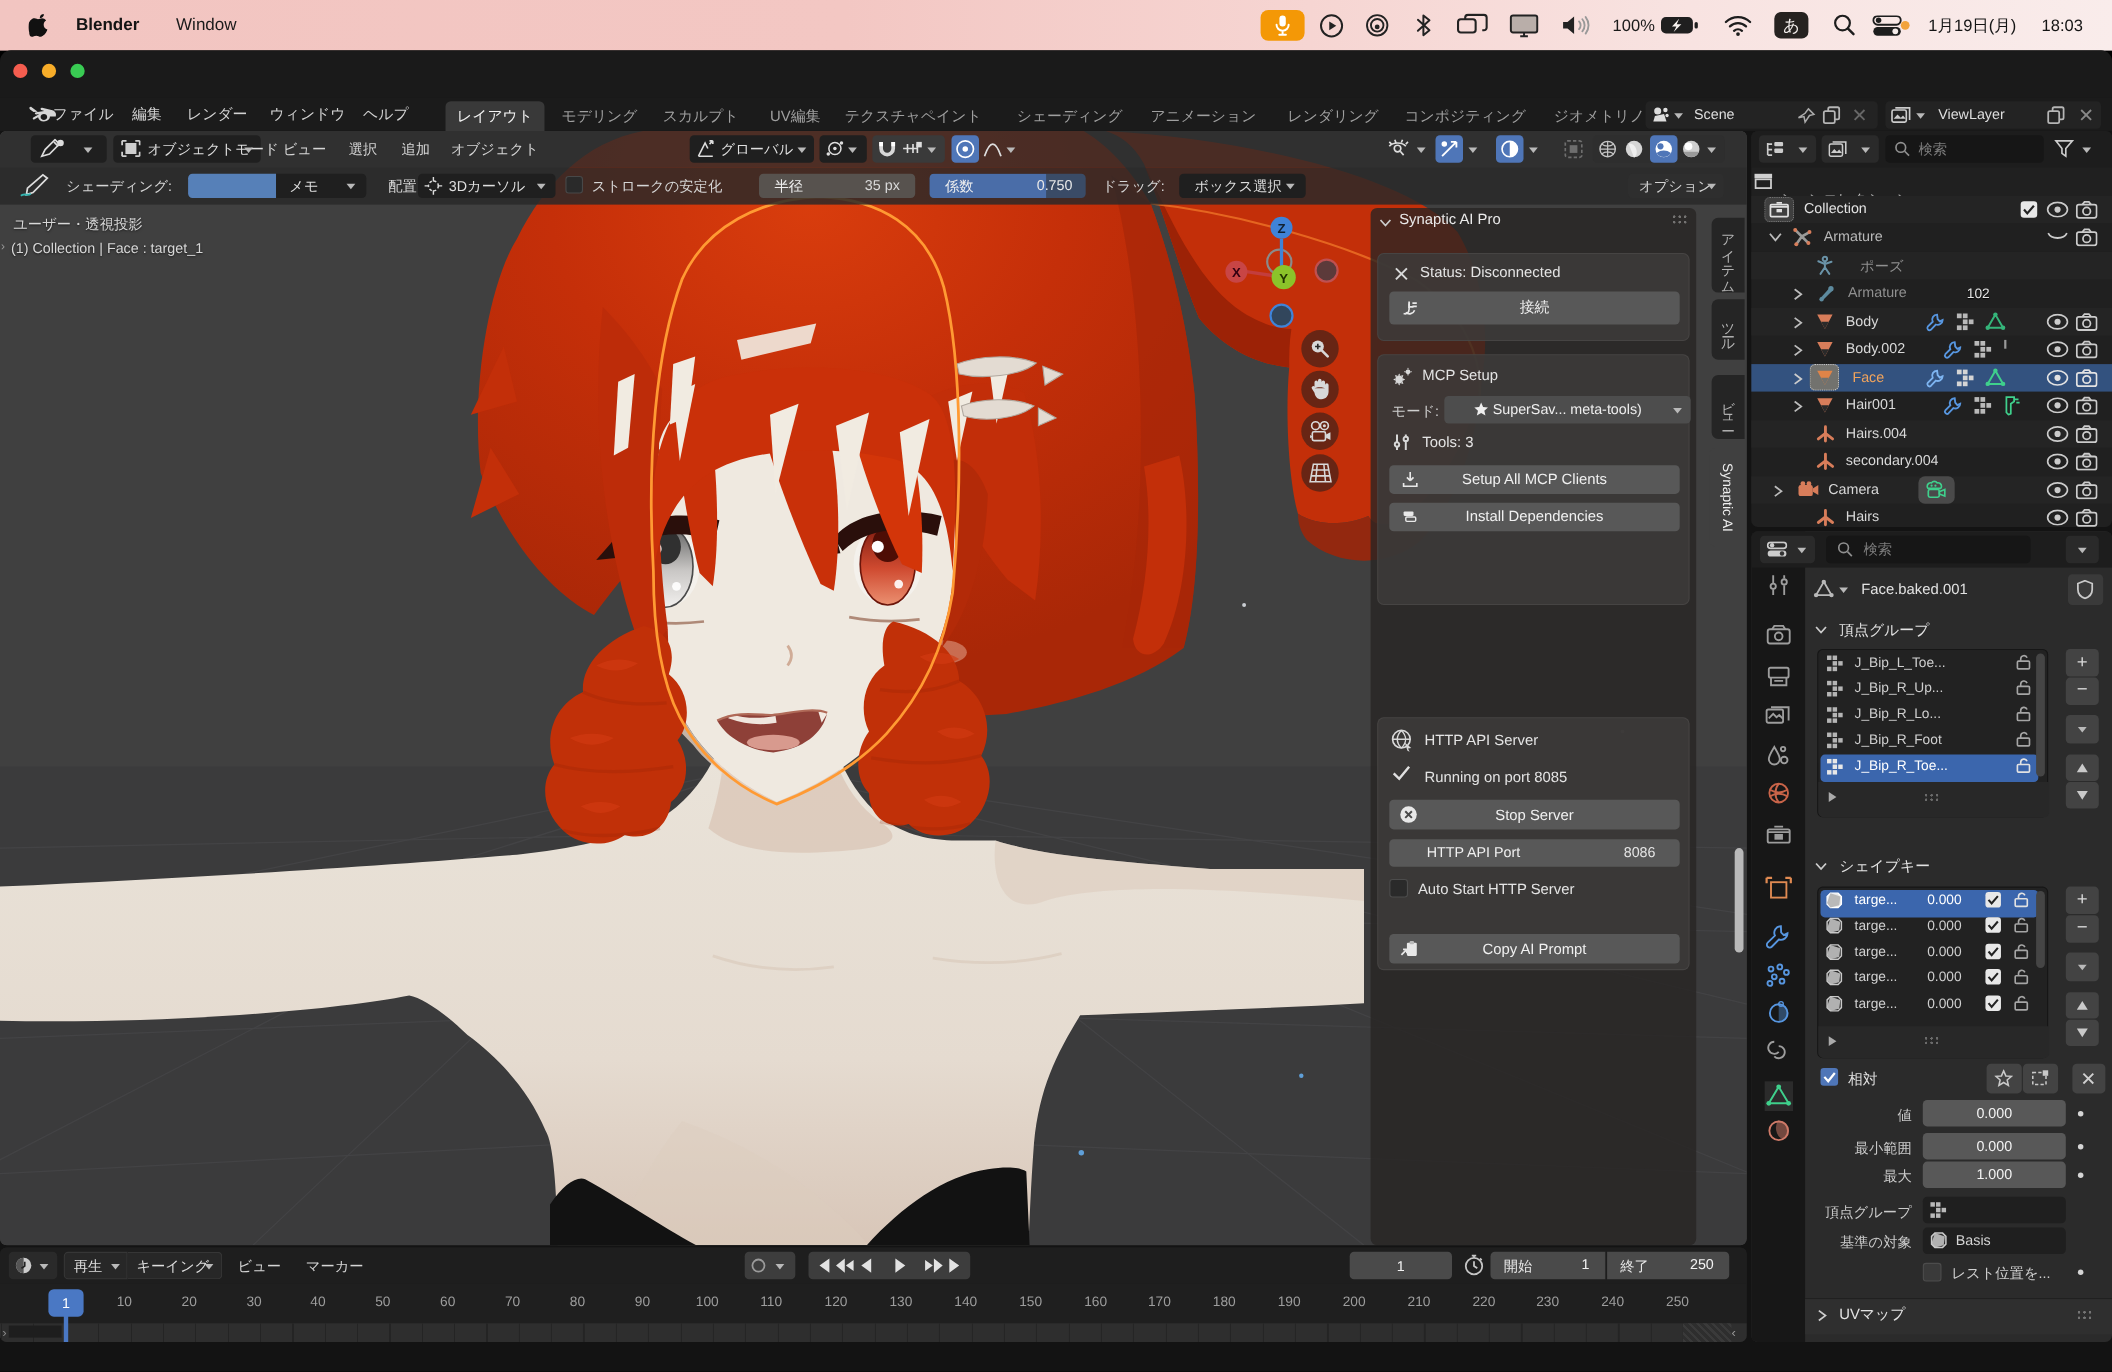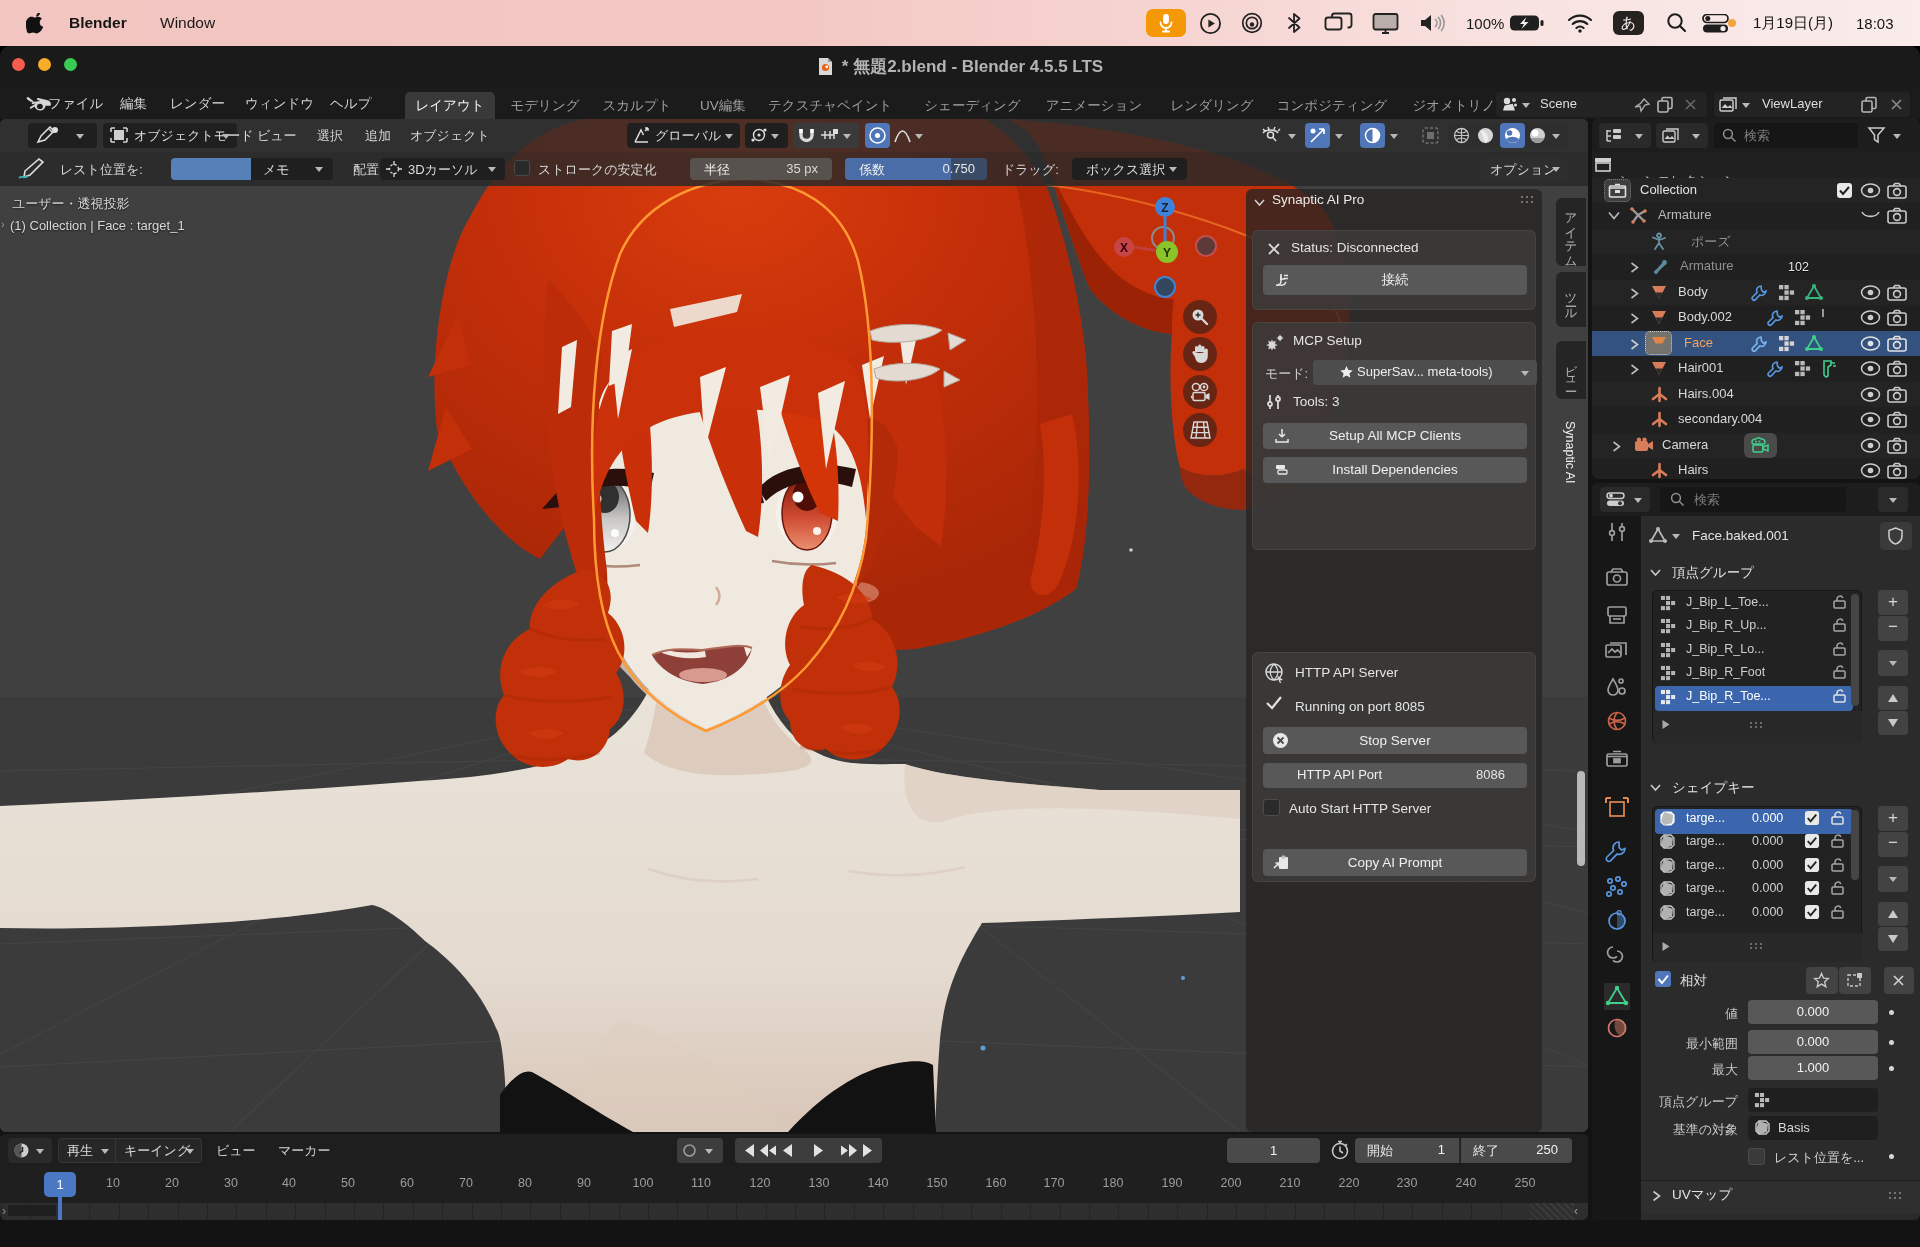--- a/index.html
+++ b/index.html
@@ -144,12 +144,6 @@
     <div class="tl" style="left:12px;background:#f55d4f;"></div>
     <div class="tl" style="left:38px;background:#f8ad29;"></div>
     <div class="tl" style="left:64px;background:#39cb53;"></div>
-    <div id="title"><svg width="17" height="19" viewBox="0 0 17 19" style="vertical-align:-4px;margin-right:8px">
-          <path d="M2 1h9l4 4v13H2z" fill="#d8d8d8"></path>
-          <path d="M11 1l4 4h-4z" fill="#9a9a9a"></path>
-          <circle cx="8.5" cy="10.5" r="3.6" fill="#e8641c"></circle>
-          <circle cx="9.8" cy="9.8" r="1.4" fill="#fff"></circle>
-        </svg>* 無題2.blend - Blender 4.5.5 LTS</div>
   </div>
   <div class="abs" id="menurow">
     <svg class="abs" style="left:22px;top:7px;" width="30" height="17" viewBox="0 0 30 17">

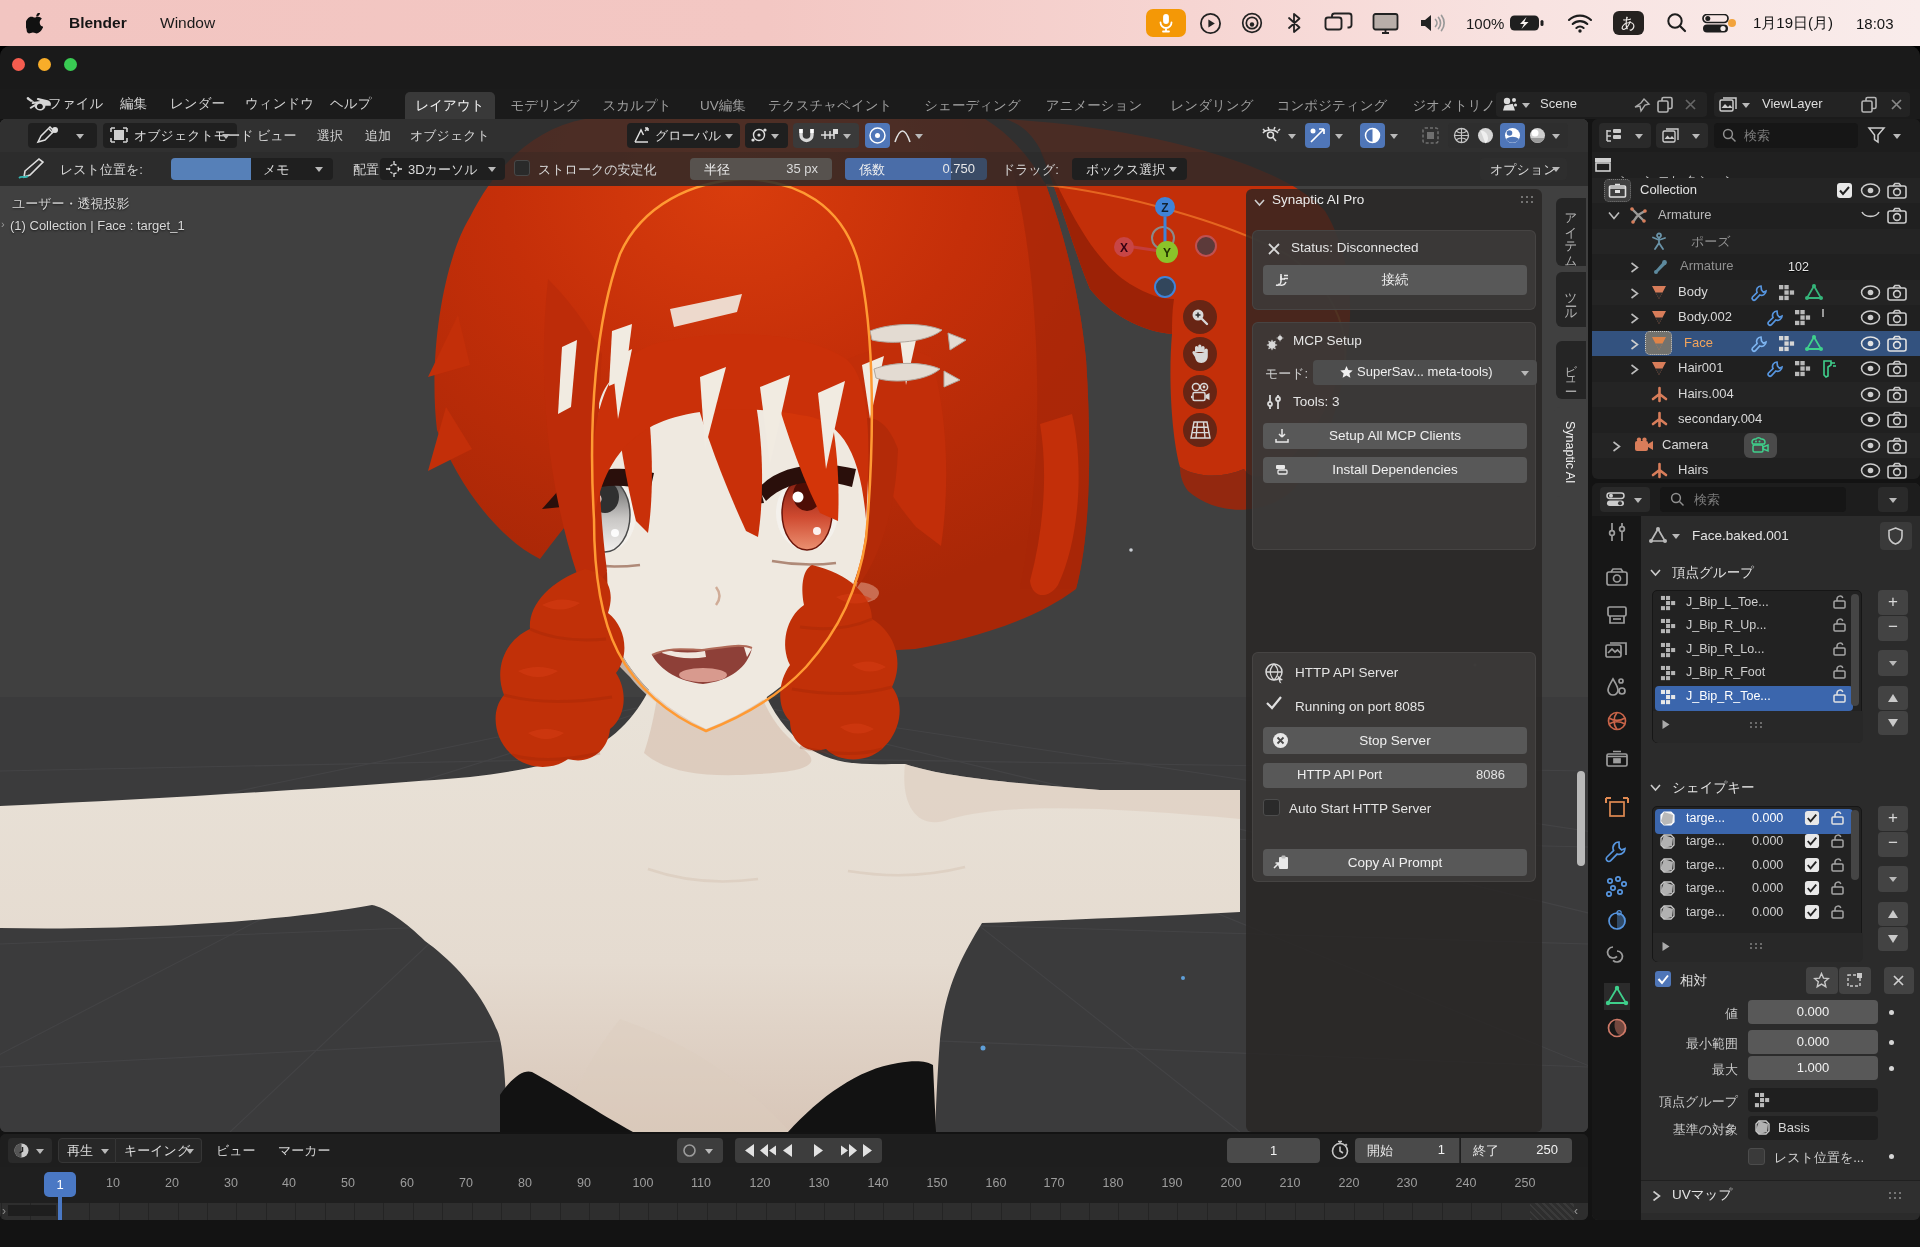--- a/index.html
+++ b/index.html
@@ -454,7 +454,7 @@
           <path d="M8 14L22 2l4 3L13 18l-6 2z" fill="none" stroke="#ddd" stroke-width="1.6"></path>
           <path d="M2 21c3-3 6 1 9-2" stroke="#35b5b0" stroke-width="1.8" fill="none"></path>
         </svg>
-    <div class="lbl" style="left:60px;top:9px;">レスト位置を:</div>
+    <div class="lbl" style="left:60px;top:9px;">シェーディング:</div>
     <div class="abs" style="left:171px;top:6px;width:80px;height:22px;background:#5680b8;border-radius:4px 0 0 4px;"></div>
     <div class="wdg" style="left:251px;top:6px;width:82px;height:22px;border-radius:0 4px 4px 0;">
           <span class="abs txt" style="left:12px;top:3px;">メモ</span>

